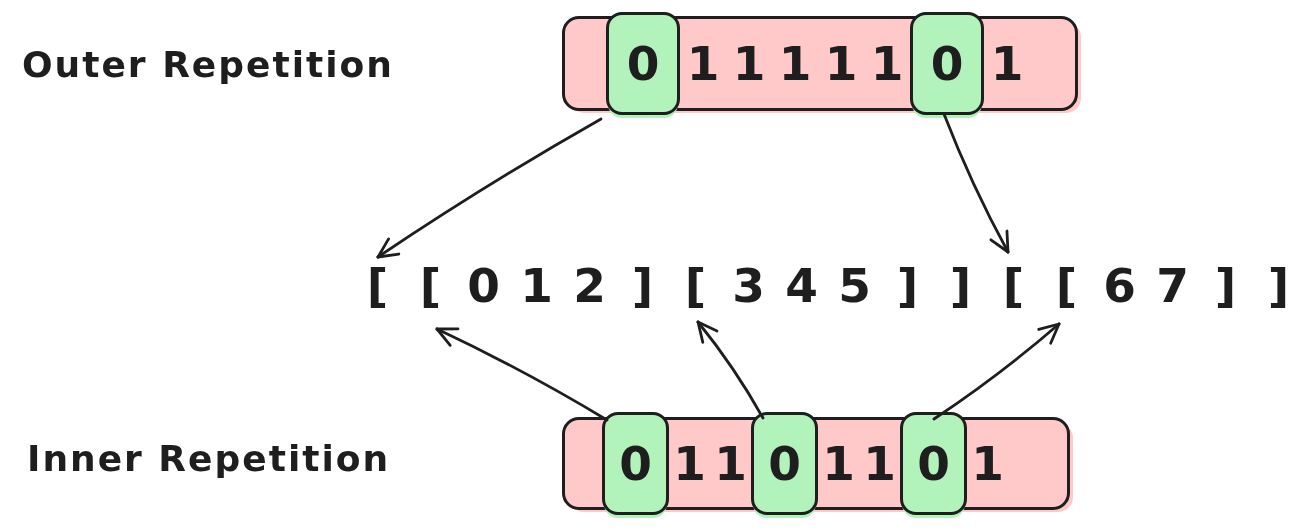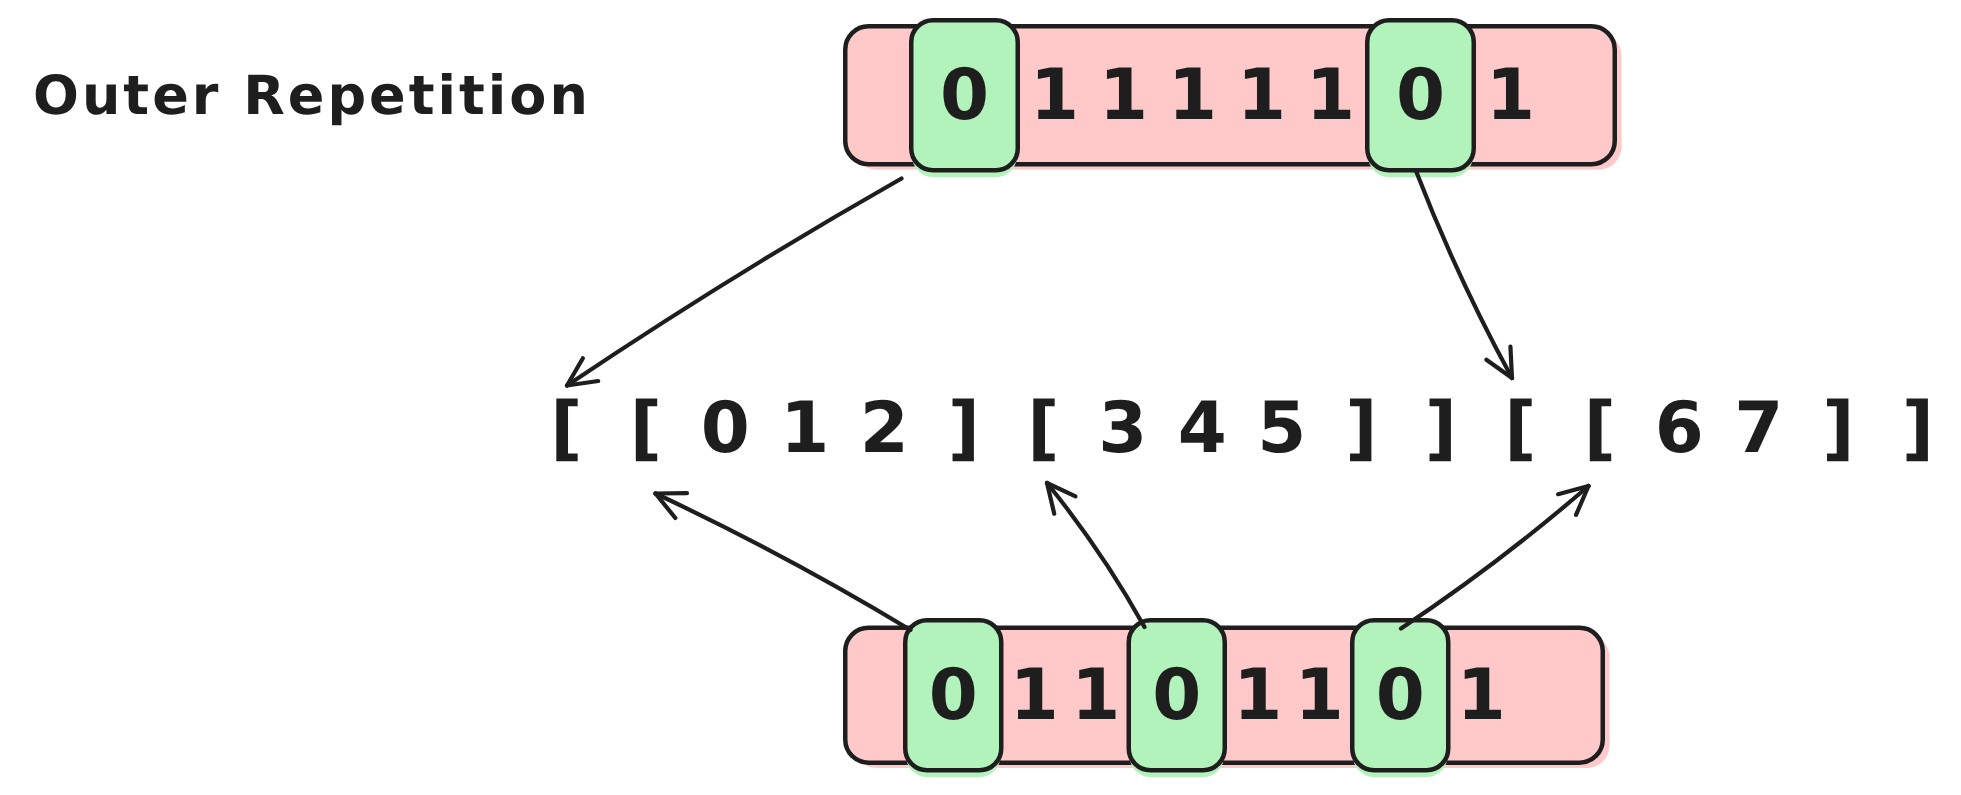--- a/index.html
+++ b/index.html
@@ -86,6 +86,7 @@
 
   <div class="label outer">Outer Repetition</div>
 
+  <div class="label inner">Inner Repetition</div>
 
   <div class="bitbox outer">
       <div class="bit green">0</div>

